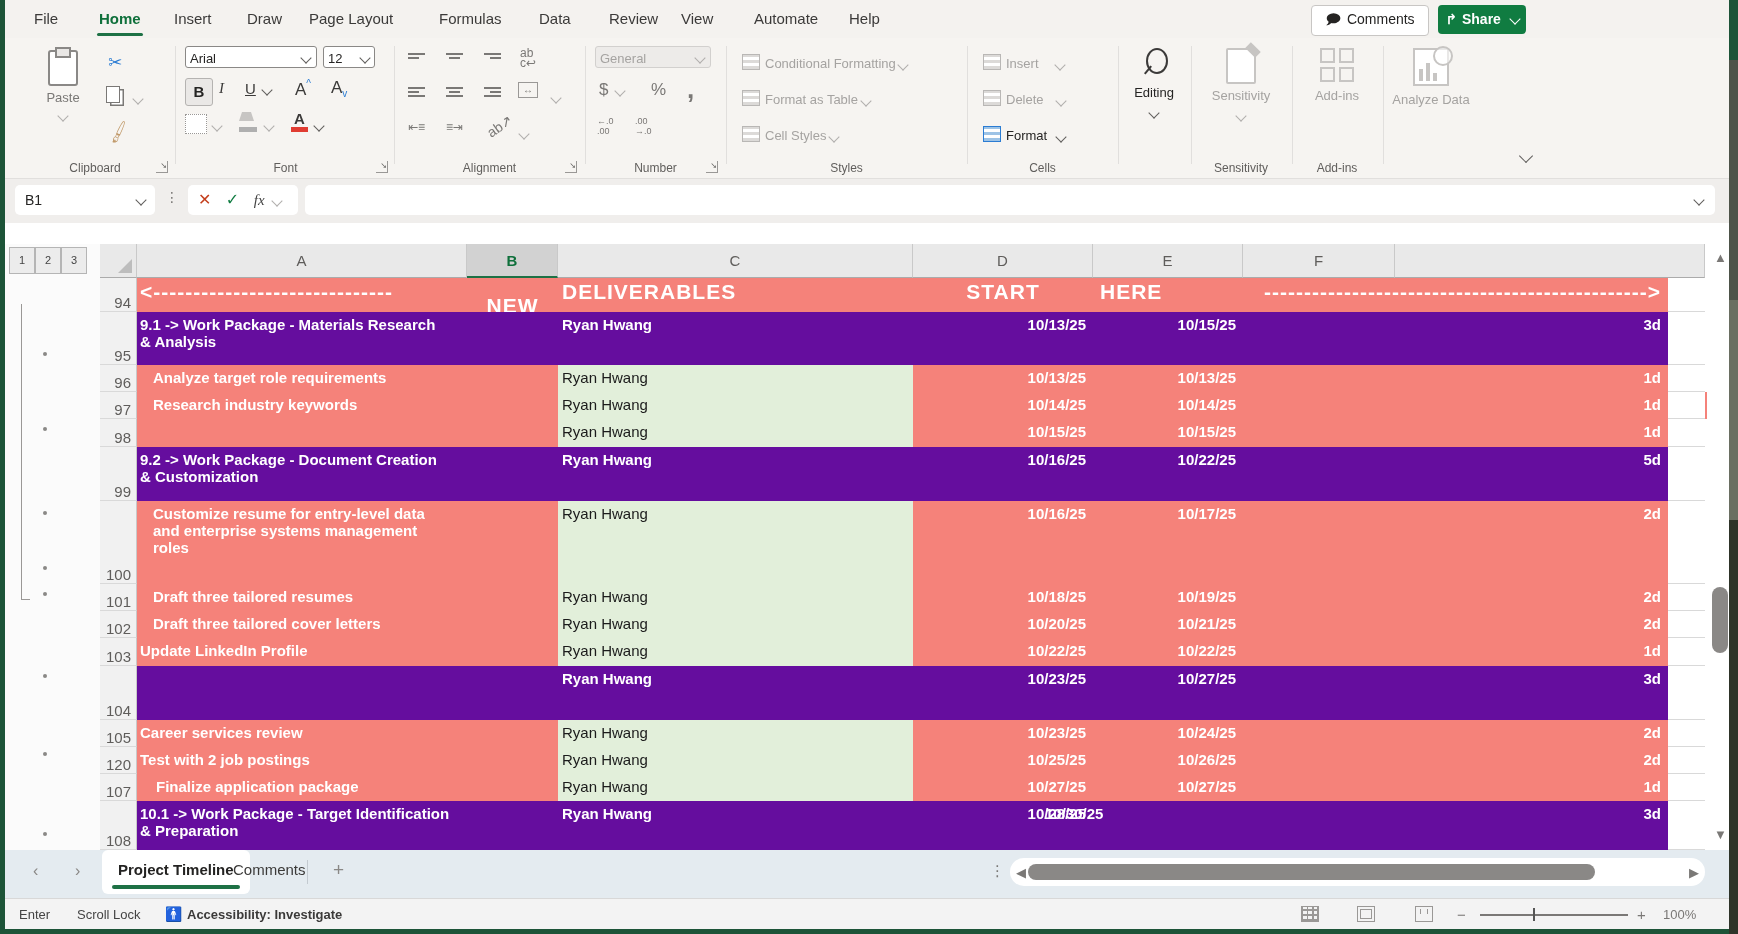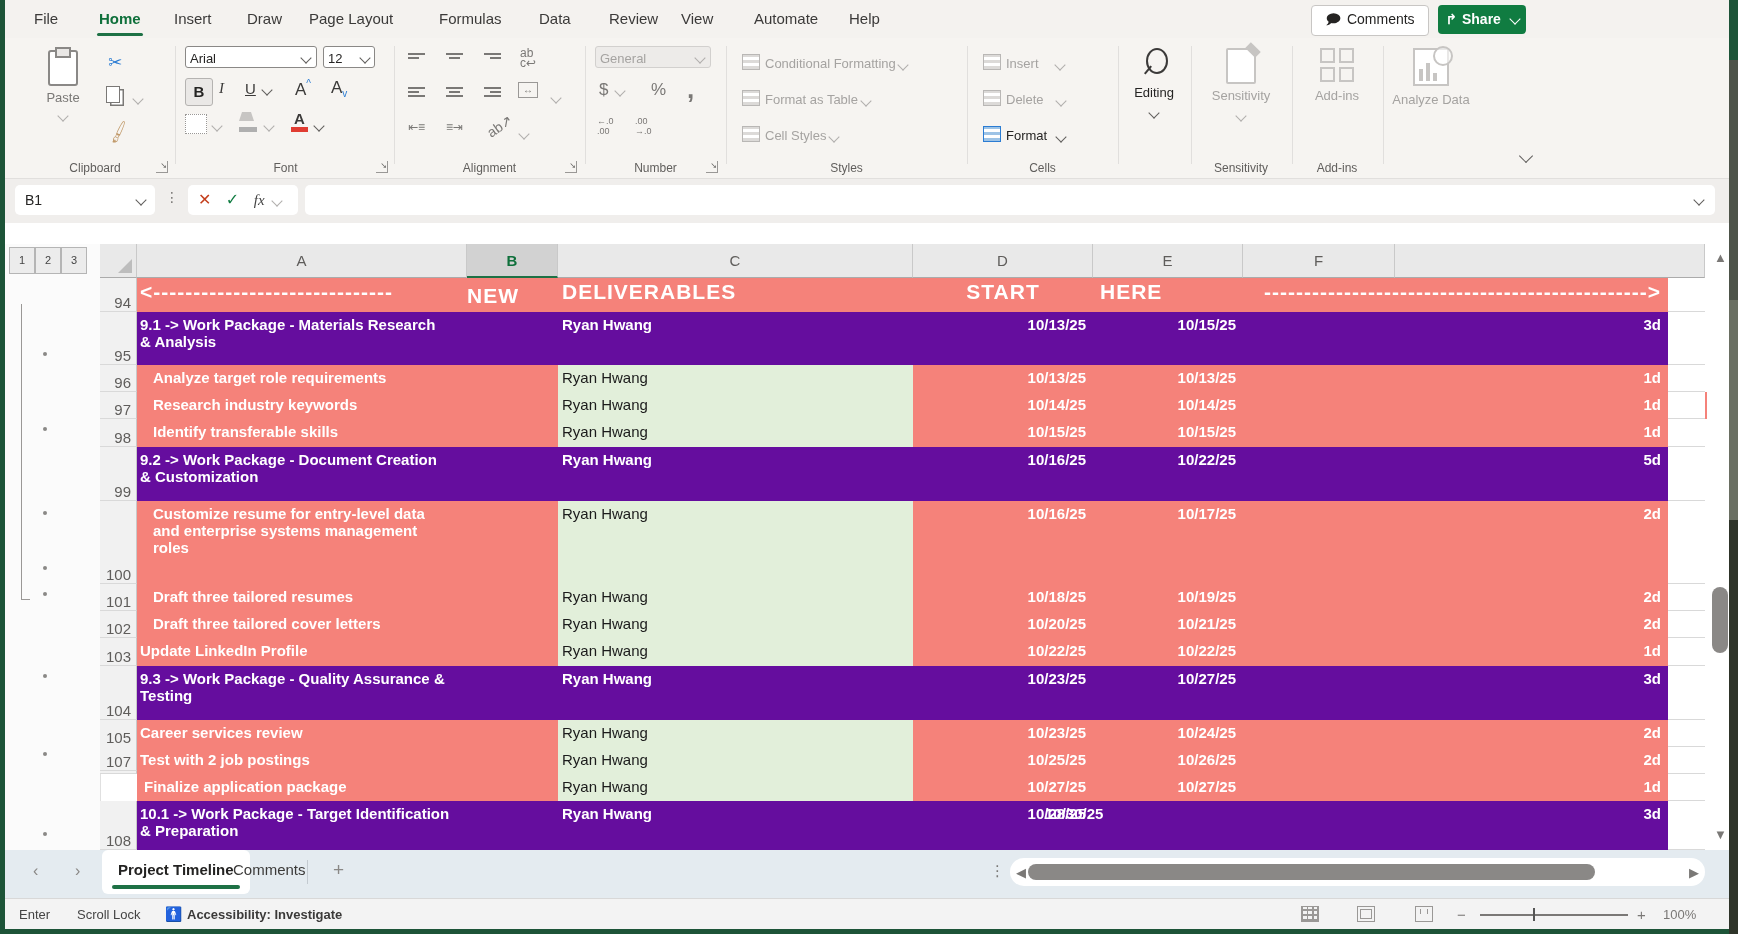--- a/index.html
+++ b/index.html
@@ -312,7 +312,7 @@
         <div class="rownum" style="top: 55px; height: 34px;">94</div>
         <div class="row band" style="top: 55px; height: 34px;">
           <div class="cell" style="left: 0px; width: 330px; padding-left: 3px; font-size: 21px; letter-spacing: 1px; padding-top: 2px;"><span style="display: inline-block; max-width: 300px;">&lt;------------------------------</span></div>
-          <div class="cell" style="left: 330px; width: 91px; text-align: left; font-size: 21px; letter-spacing: 1px; padding-top: 6px;">NEW</div>
+          <div class="cell" style="left: 330px; width: 91px; text-align: center; font-size: 21px; letter-spacing: 1px; padding-top: 16px;">NEW</div>
           <div class="cell" style="left: 421px; width: 355px; padding-left: 4px; font-size: 21px; letter-spacing: 1px; padding-top: 2px;">DELIVERABLES</div>
           <div class="cell" style="left: 776px; width: 180px; text-align: center; padding-right: 7px; font-size: 21px; letter-spacing: 1px; padding-top: 2px; padding-left: 7px;">START</div>
           <div class="cell" style="left: 956px; width: 150px; text-align: left; padding-right: 7px; font-size: 21px; letter-spacing: 1px; padding-top: 2px; padding-left: 7px;">HERE</div>

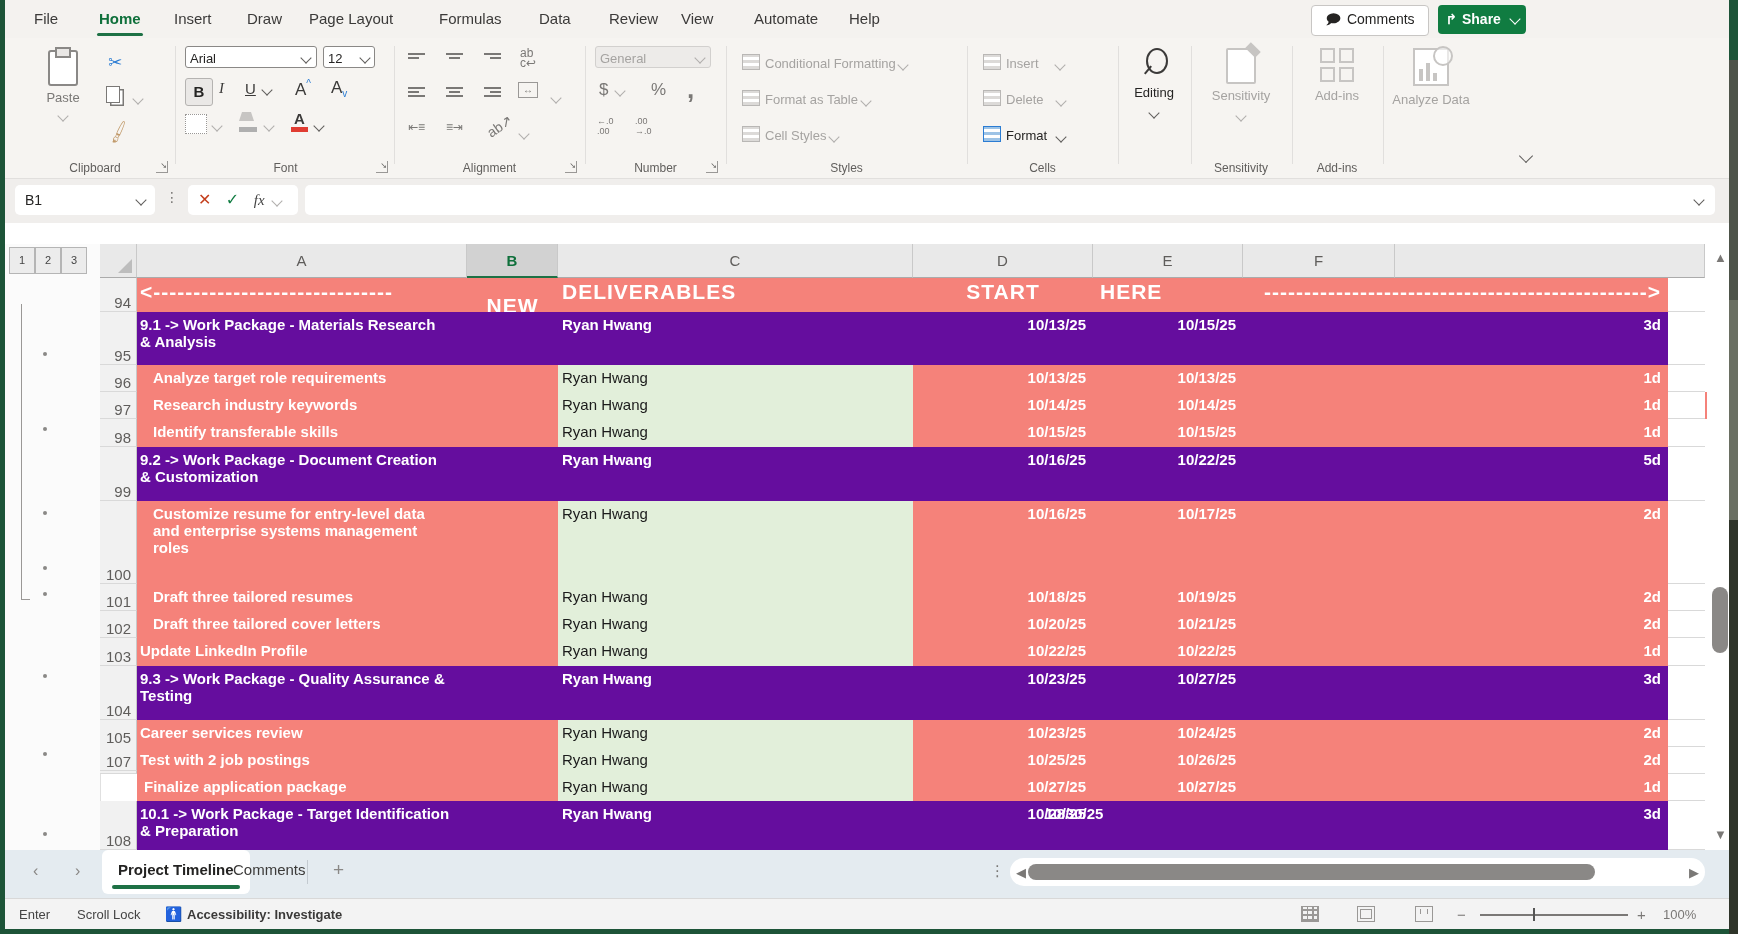--- a/index.html
+++ b/index.html
@@ -351,7 +351,6 @@
         <div class="gfill" style="top: 169px; height: 27px;"></div>
         <div class="rownum" style="top: 196px; height: 28px;">98</div>
         <div class="row task" style="top: 196px; height: 28px;">
-          <div class="cell" style="left: 0px; width: 330px; padding-left: 16px;"><span style="display: inline-block; max-width: 300px;">Identify transferable skills</span></div>
           <div class="cell" style="left: 330px; width: 91px; text-align: center;"></div>
           <div class="cell" style="left: 421px; width: 355px; padding-left: 4px; background: rgb(226, 239, 218); color: rgb(27, 27, 27); font-weight: normal;">Ryan Hwang</div>
           <div class="cell" style="left: 776px; width: 180px; text-align: right; padding-right: 7px;">10/15/25</div>

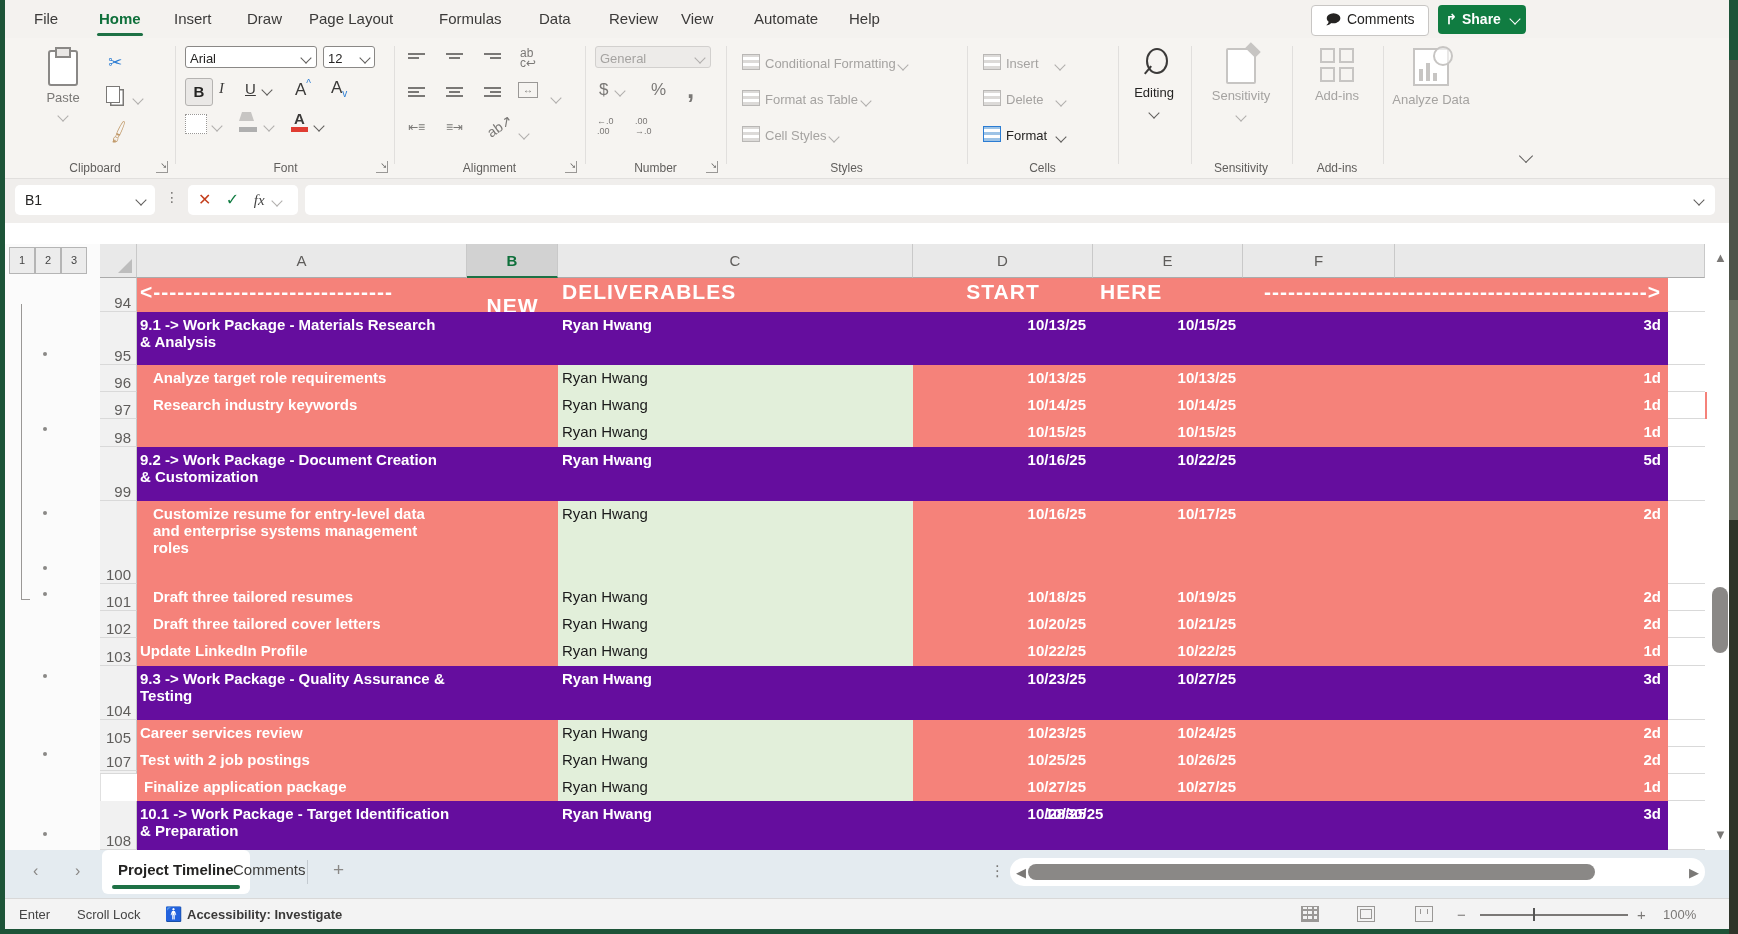--- a/index.html
+++ b/index.html
@@ -410,7 +410,6 @@
         <div class="gfill" style="top: 415px; height: 28px;"></div>
         <div class="rownum" style="top: 443px; height: 54px;">104</div>
         <div class="row wp" style="top: 443px; height: 54px;">
-          <div class="cell" style="left: 0px; width: 330px; padding-left: 3px;"><span style="display: inline-block; max-width: 310px;">9.3 -&gt; Work Package - Quality Assurance &amp; Testing</span></div>
           <div class="cell" style="left: 330px; width: 91px; text-align: center;"></div>
           <div class="cell" style="left: 421px; width: 355px; padding-left: 4px;">Ryan Hwang</div>
           <div class="cell" style="left: 776px; width: 180px; text-align: right; padding-right: 7px;">10/23/25</div>

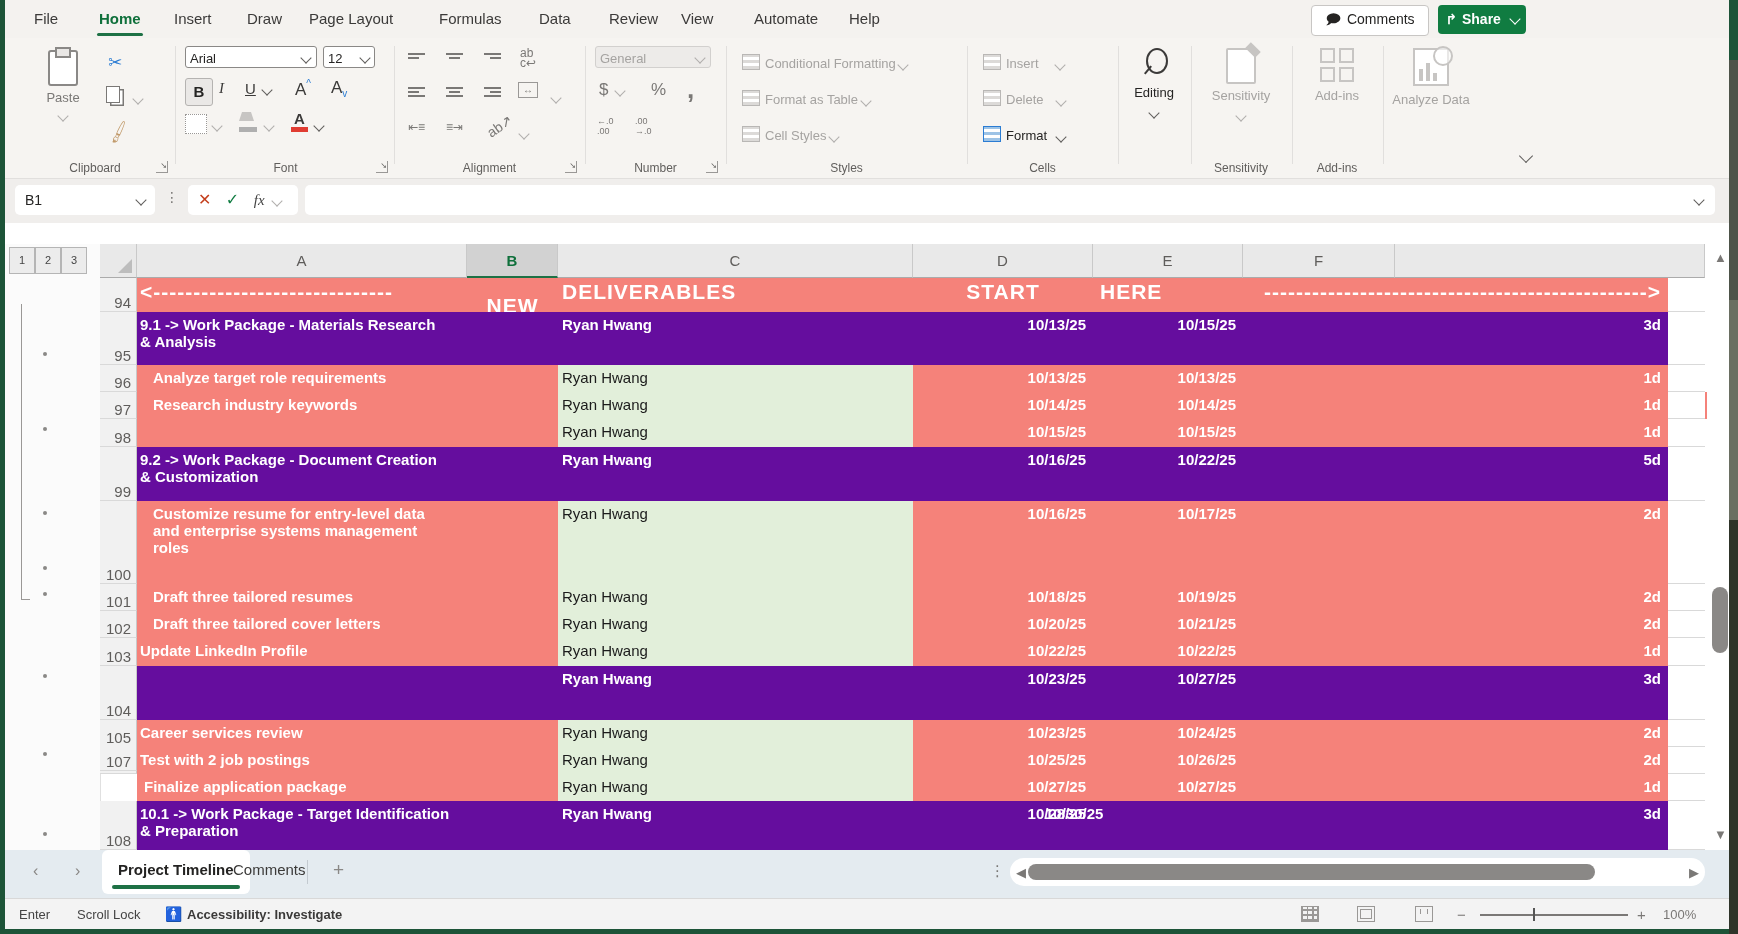--- a/index.html
+++ b/index.html
@@ -437,7 +437,7 @@
           <div class="cell" style="left: 1106px; width: 425px; text-align: right; padding-right: 7px;">2d</div>
         </div>
         <div class="gfill" style="top: 524px; height: 27px;"></div>
-        <div class="rownum" style="top: 521px; height: 27px; text-align: center;">107</div>
+        <div class="rownum" style="top: 551px; height: 27px; text-align: center;">107</div>
         <div class="row task" style="top: 551px; height: 27px;">
           <div class="cell" style="left: 0px; width: 330px; padding-left: 7px;"><span style="display: inline-block; max-width: 300px;">Finalize application package</span></div>
           <div class="cell" style="left: 330px; width: 91px; text-align: center;"></div>

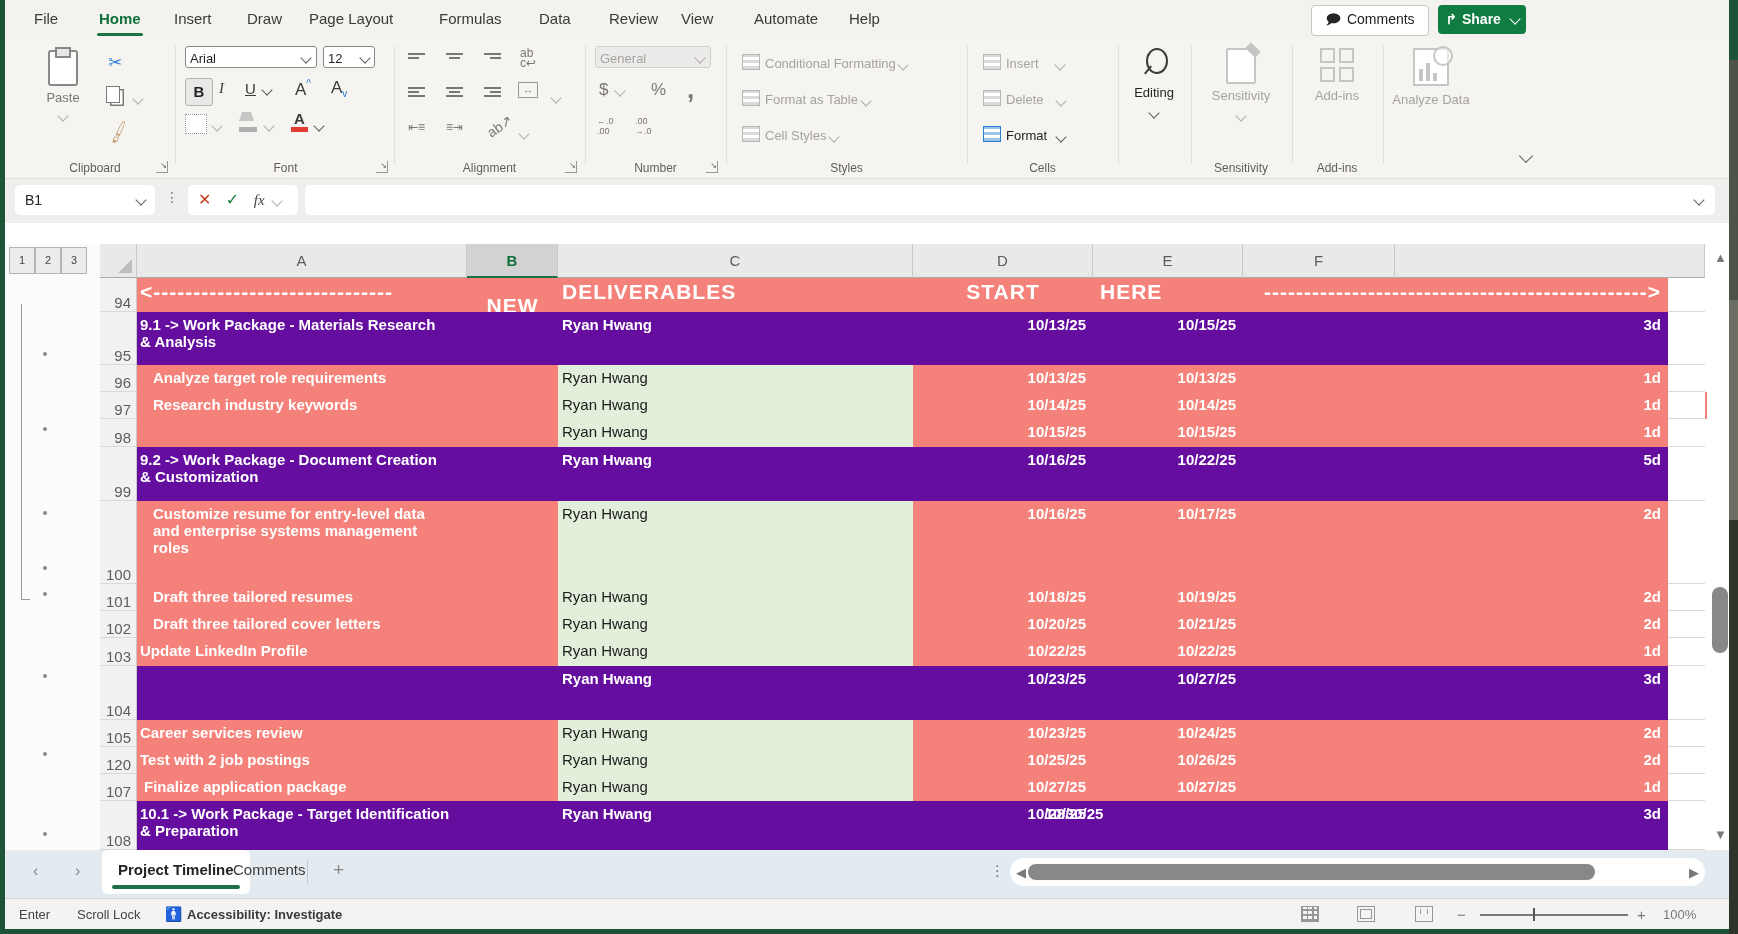--- a/index.html
+++ b/index.html
@@ -439,7 +439,7 @@
         <div class="gfill" style="top: 524px; height: 27px;"></div>
         <div class="rownum" style="top: 551px; height: 27px; text-align: center;">107</div>
         <div class="row task" style="top: 551px; height: 27px;">
-          <div class="cell" style="left: 0px; width: 330px; padding-left: 7px;"><span style="display: inline-block; max-width: 300px;">Finalize application package</span></div>
+          <div class="cell" style="left: 0px; width: 330px; padding-left: 19px;"><span style="display: inline-block; max-width: 300px;">Finalize application package</span></div>
           <div class="cell" style="left: 330px; width: 91px; text-align: center;"></div>
           <div class="cell" style="left: 421px; width: 355px; padding-left: 4px; background: rgb(226, 239, 218); color: rgb(27, 27, 27); font-weight: normal;">Ryan Hwang</div>
           <div class="cell" style="left: 776px; width: 180px; text-align: right; padding-right: 7px;">10/27/25</div>

